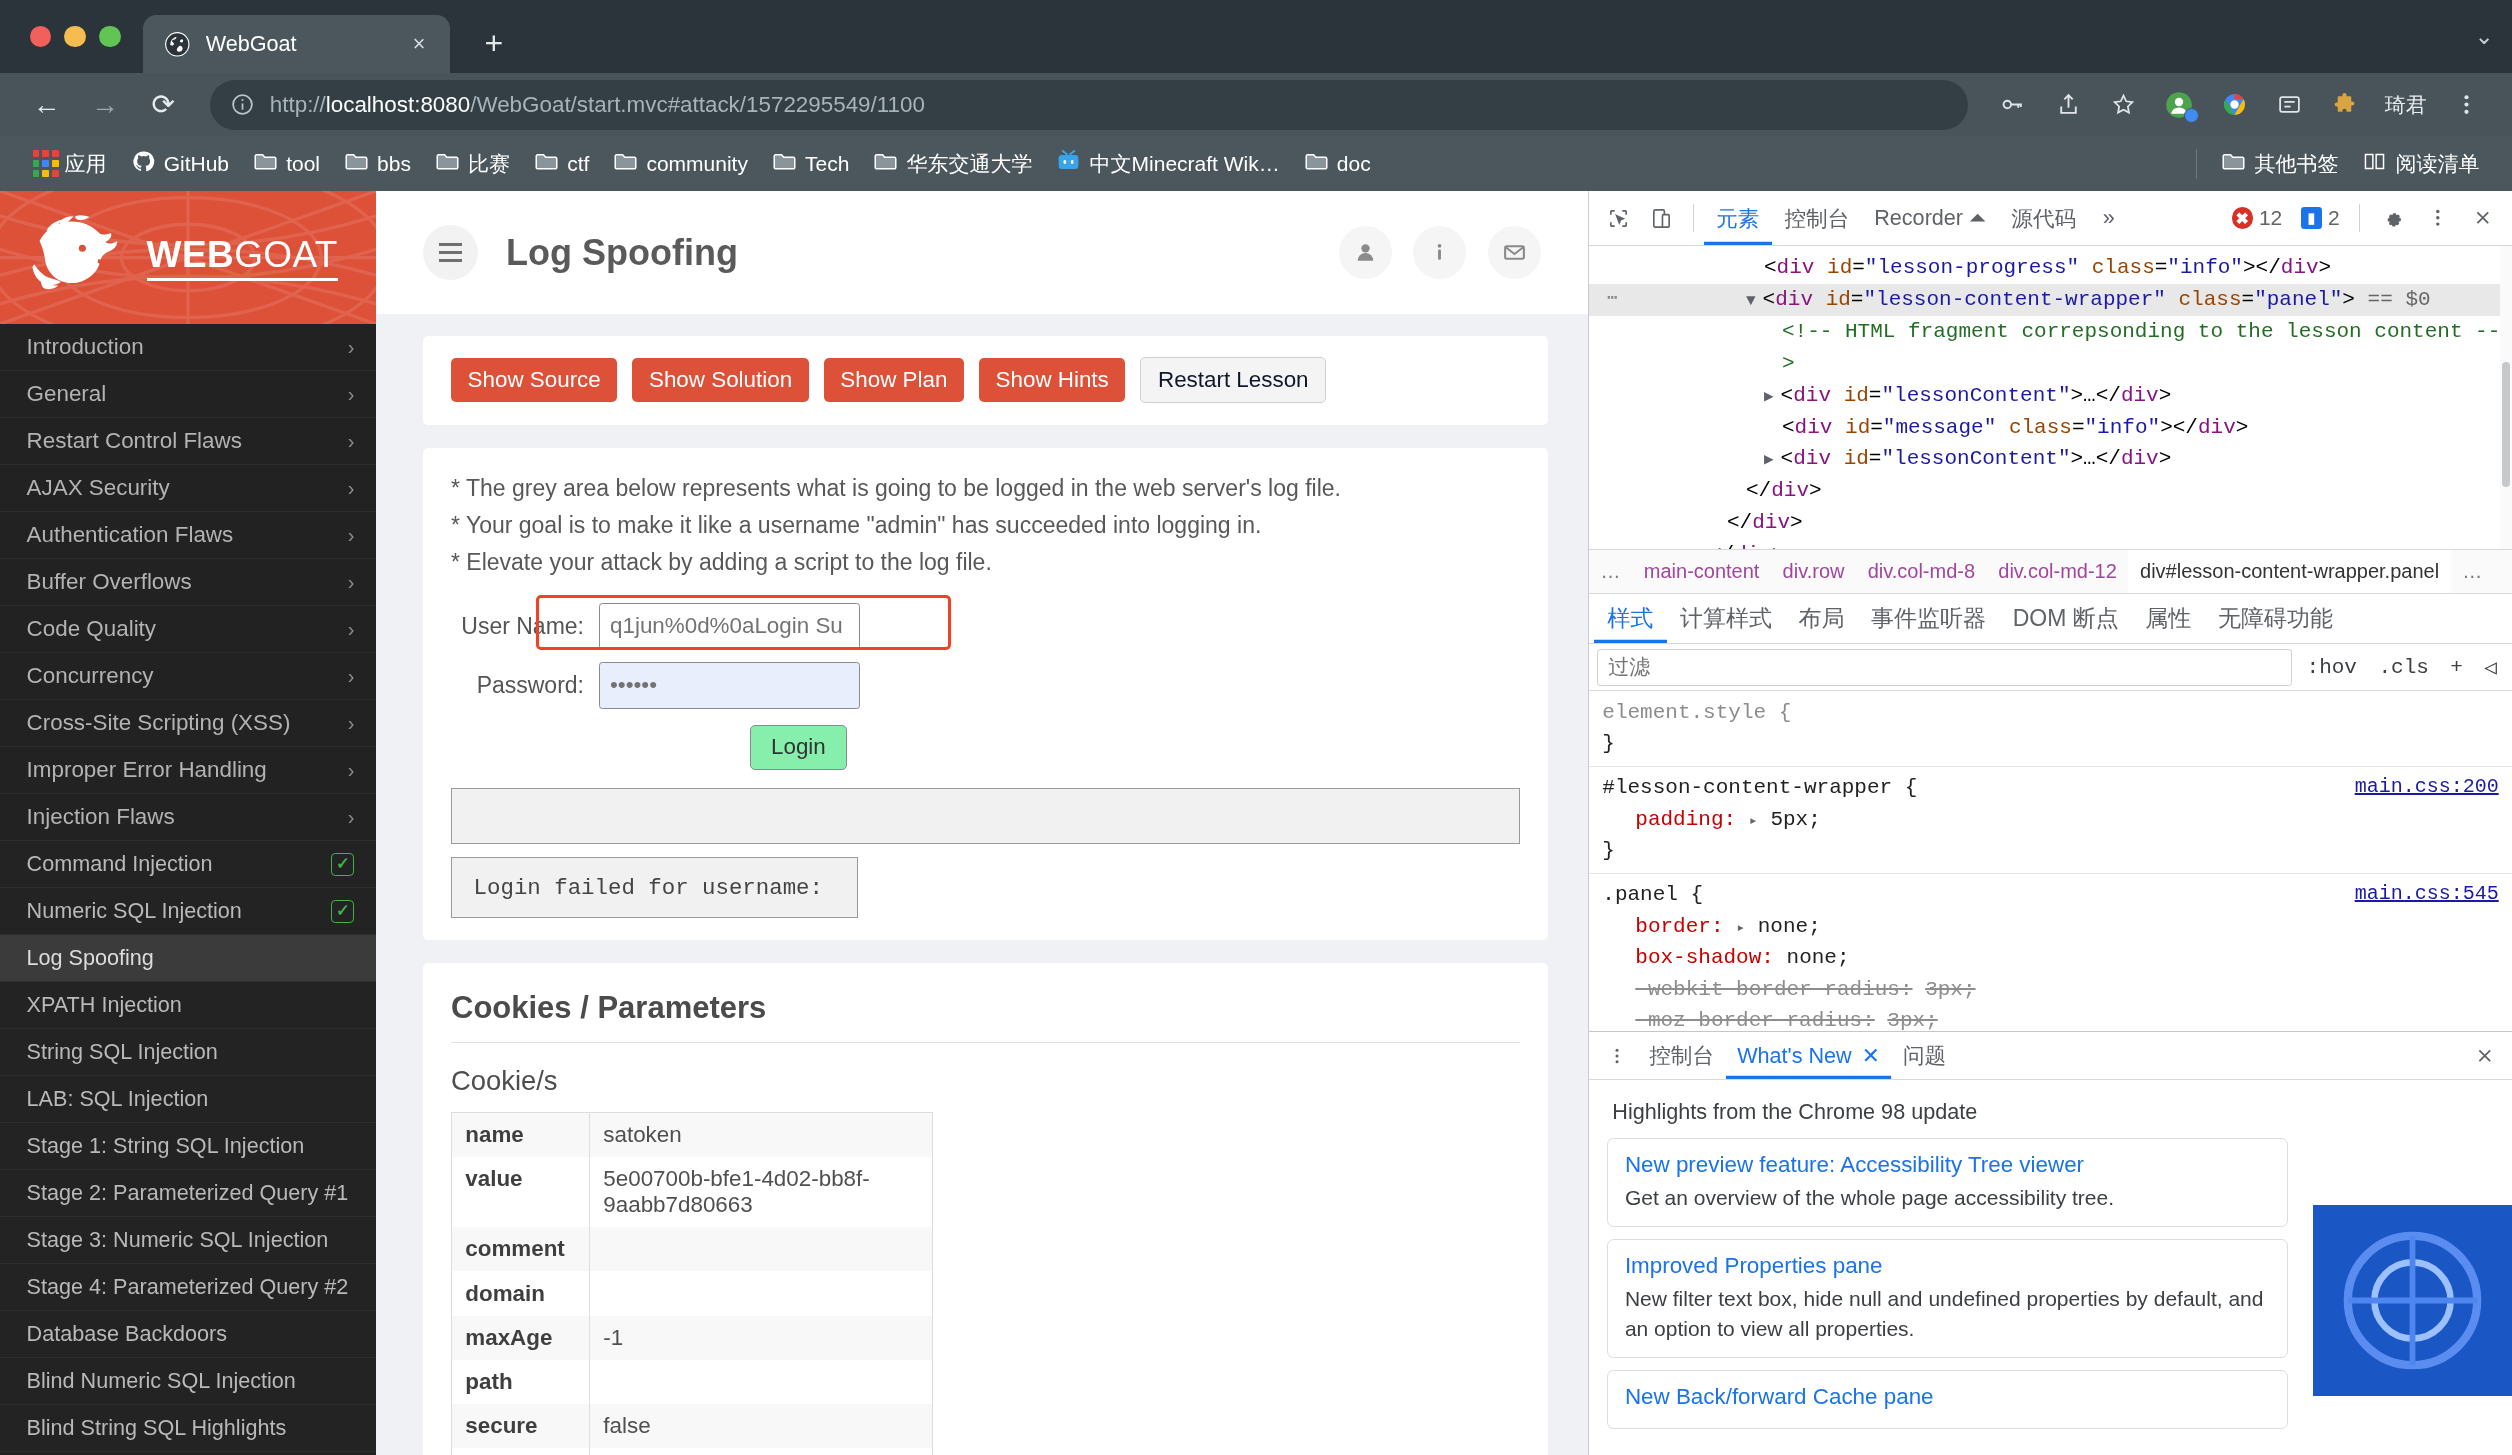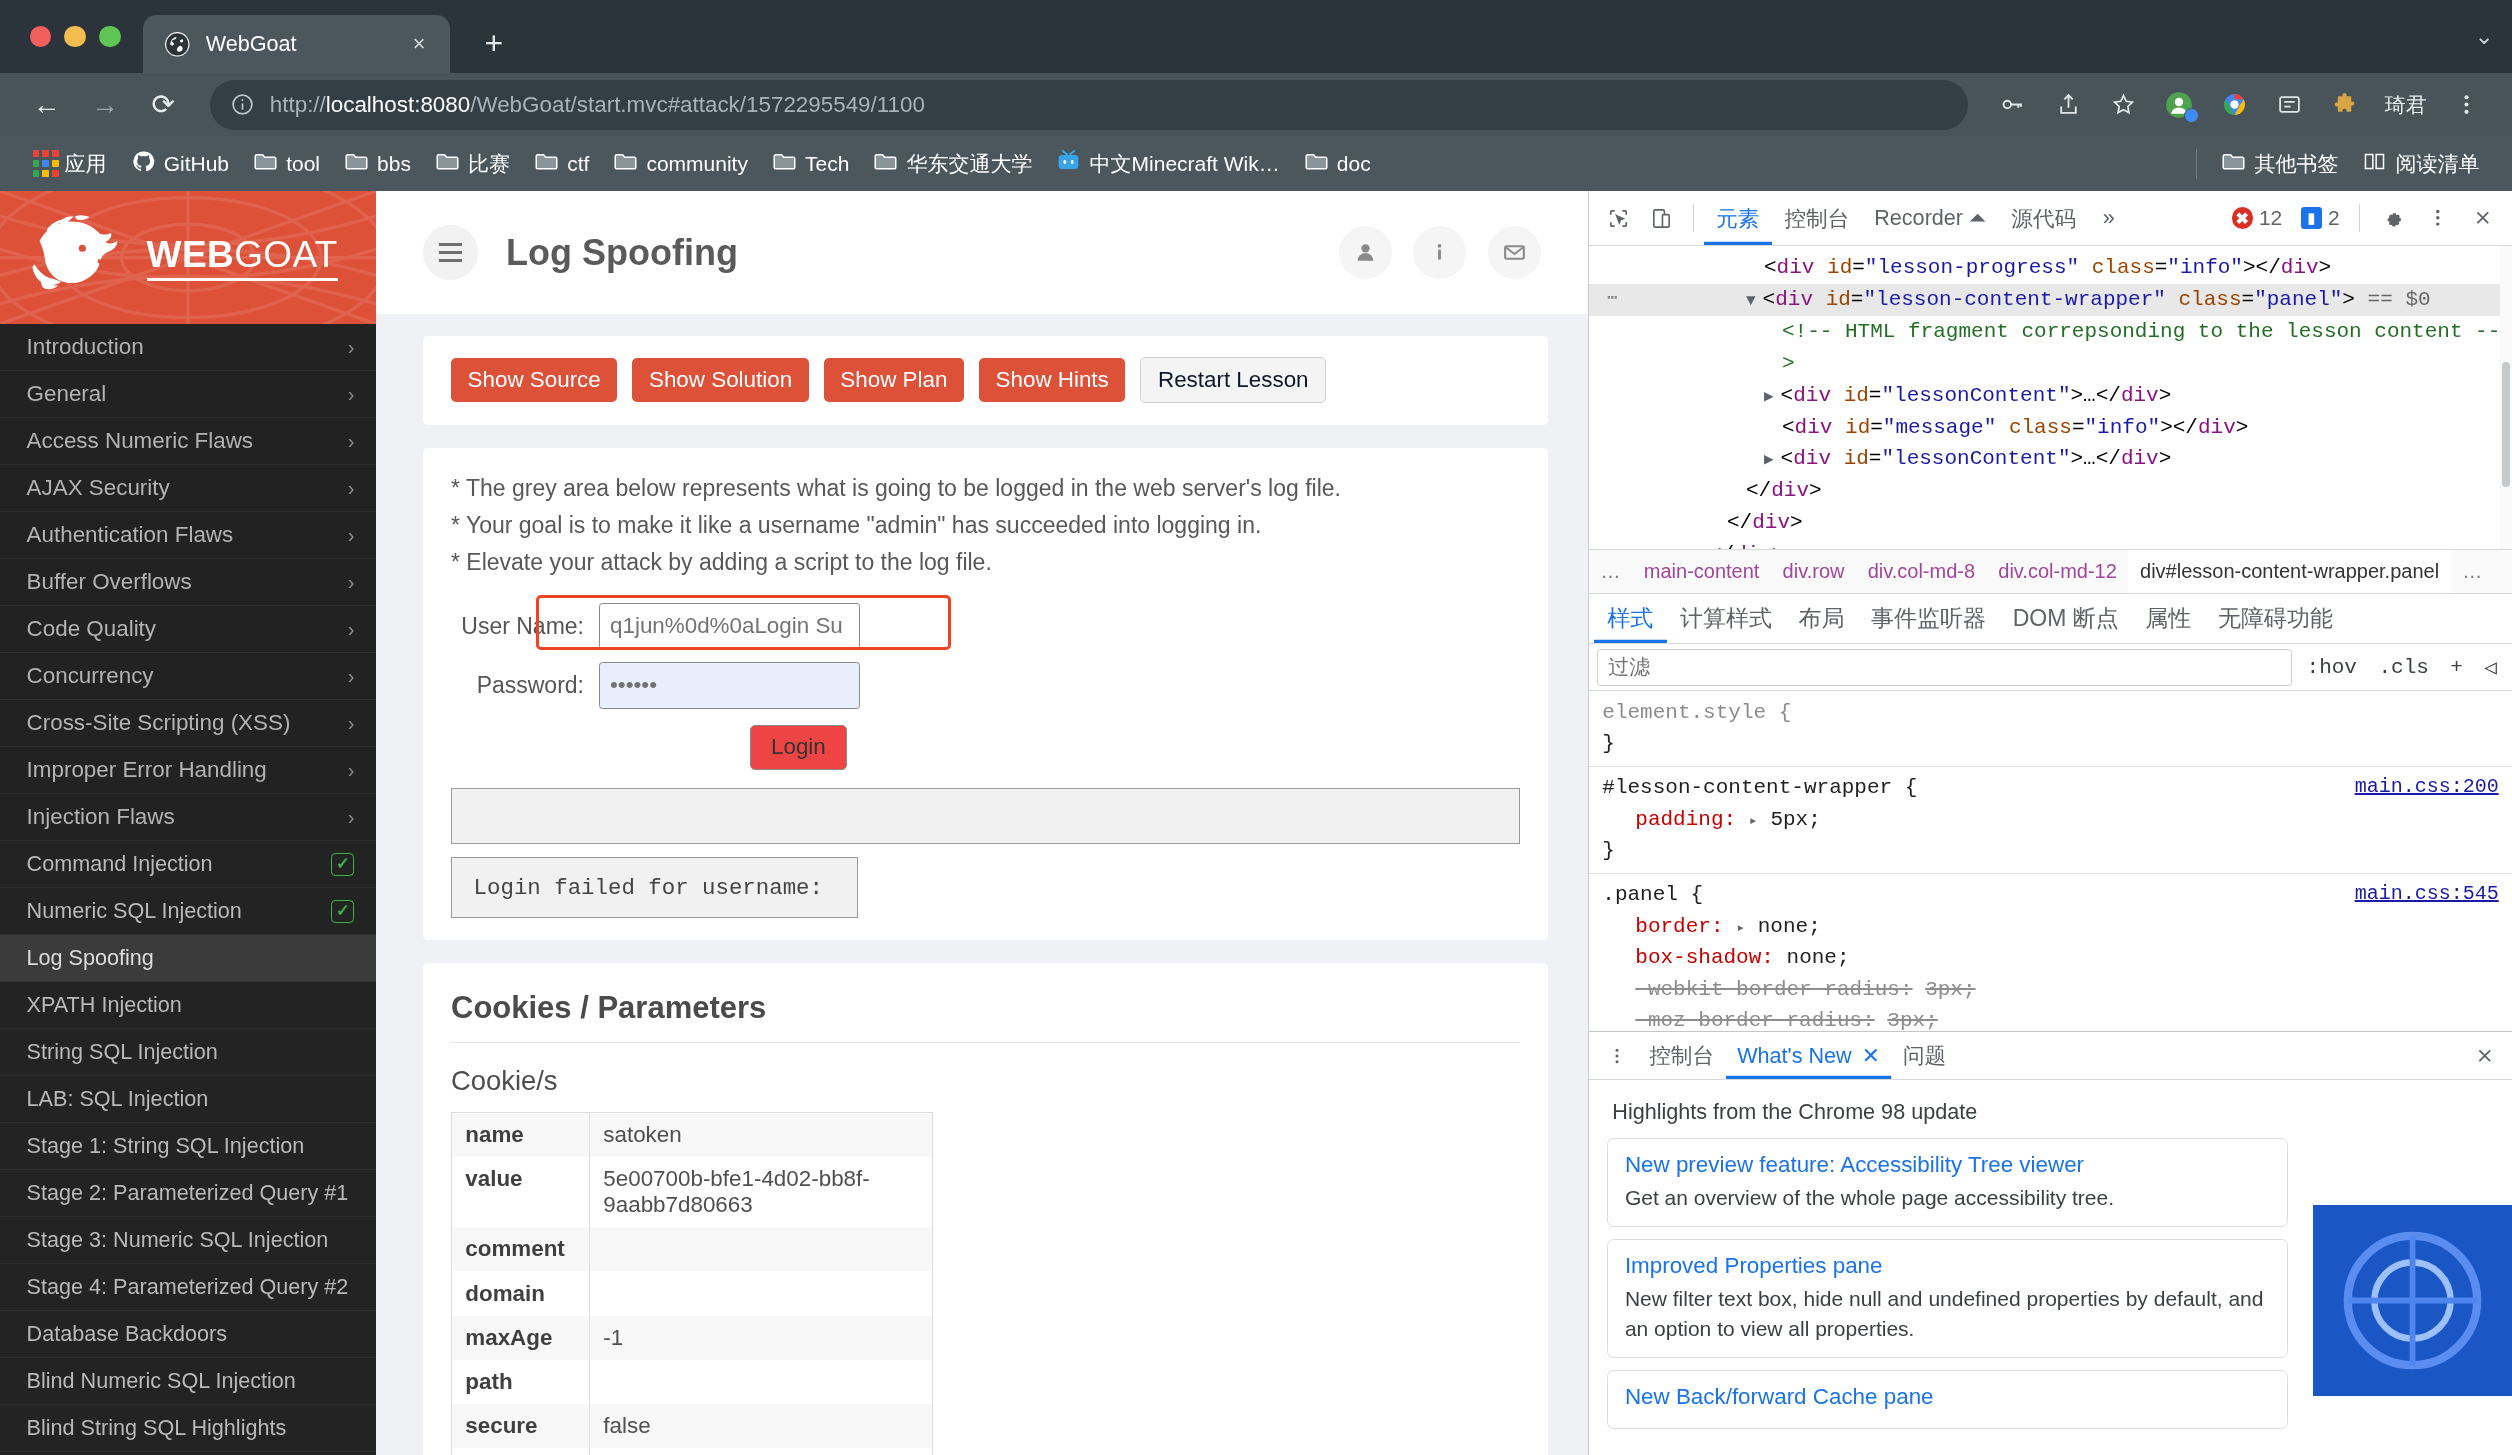--- a/index.html
+++ b/index.html
@@ -483,7 +483,7 @@
               <span class="chev">›</span>
           </div>
             <div class="wg-item">
-            <span>Access Numeric Flaws</span>
+            <span>Restart Control Flaws</span>
               <span class="chev">›</span>
           </div>
             <div class="wg-item">

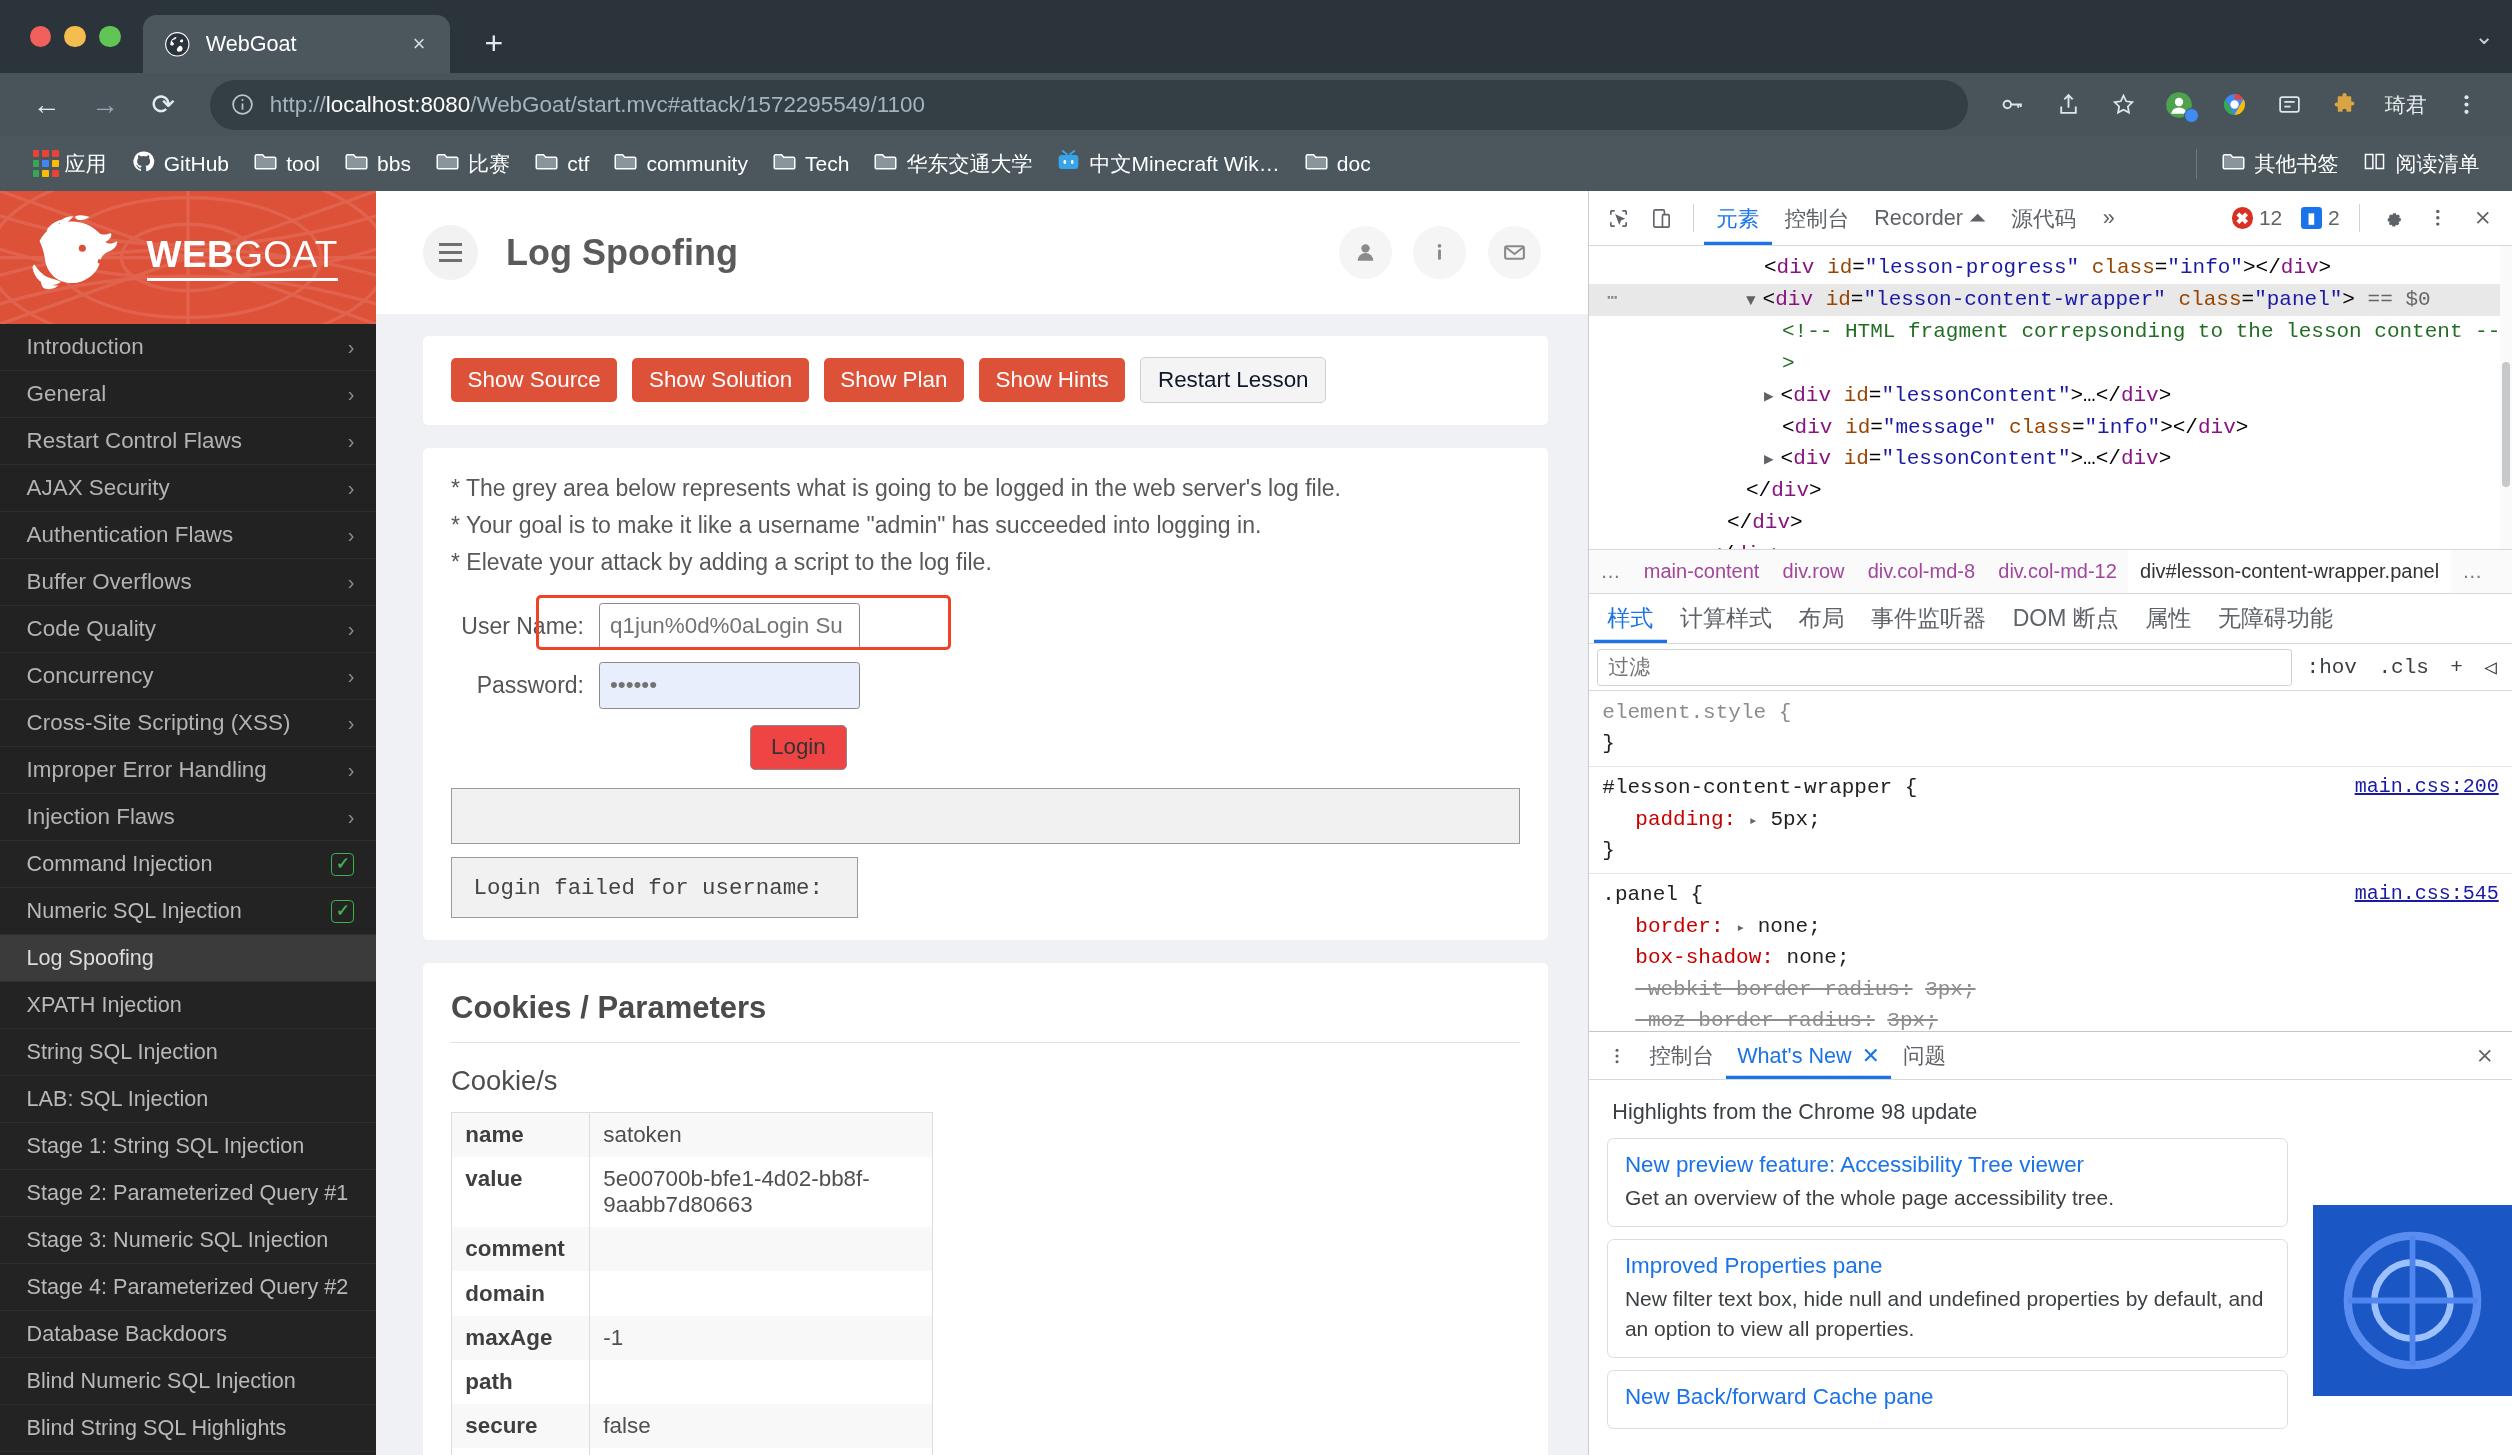--- a/index.html
+++ b/index.html
@@ -151,7 +151,7 @@
   }
   .txt-in.focusd { background: #e8eefc; }
   .login-btn {
-    background: #ef4444; border: 1.7px solid #8a8a8a; border-radius: 5px; padding: 8.3px 20px;
+    background: #86efac; border: 1.7px solid #8a8a8a; border-radius: 5px; padding: 8.3px 20px;
     font-size: 22.4px; color: #333333; font-family: inherit; cursor: pointer;
     margin-left: 299px; margin-top: 5px;
   }

